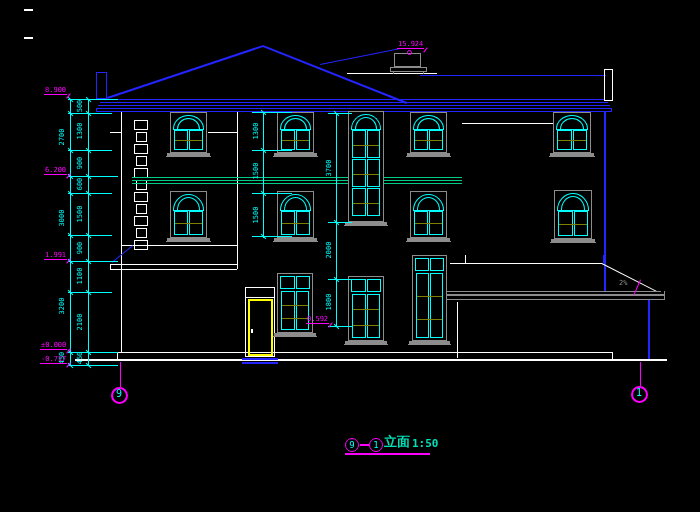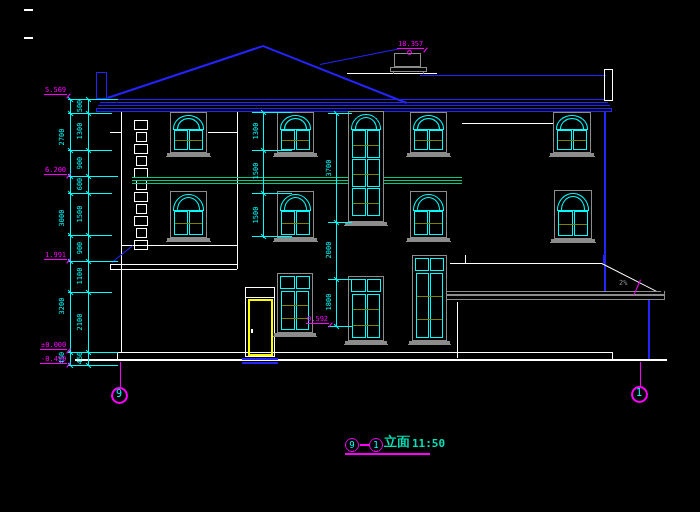--- a/index.html
+++ b/index.html
@@ -50,7 +50,7 @@
   <span class="t lvl" style="left:40px;top:341px">±0.000</span>
   <span class="t lvl" style="left:40px;top:355px">-0.450</span>
   <span class="t lvl" style="left:306px;top:315px">0.592</span>
-  <span class="t lvl" style="left:397px;top:40px">18.357</span>
+  <span class="t lvl" style="left:397px;top:40px">15.924</span>
 
   <span class="t pct" style="left:619px;top:279px">2%</span>
 

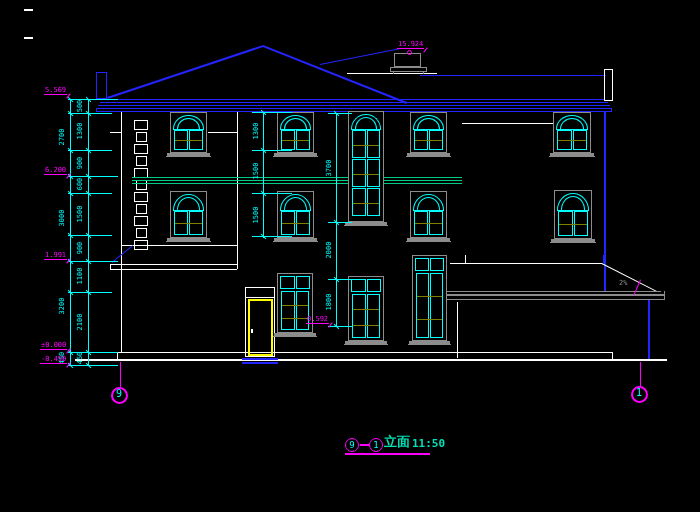--- a/index.html
+++ b/index.html
@@ -44,7 +44,7 @@
   <span class="t dimv" style="left:314px;top:246px">2000</span>
   <span class="t dimv" style="left:314px;top:298px">1800</span>
 
-  <span class="t lvl" style="left:44px;top:86px">5.569</span>
+  <span class="t lvl" style="left:44px;top:86px">8.900</span>
   <span class="t lvl" style="left:44px;top:166px">6.200</span>
   <span class="t lvl" style="left:44px;top:251px">1.991</span>
   <span class="t lvl" style="left:40px;top:341px">±0.000</span>

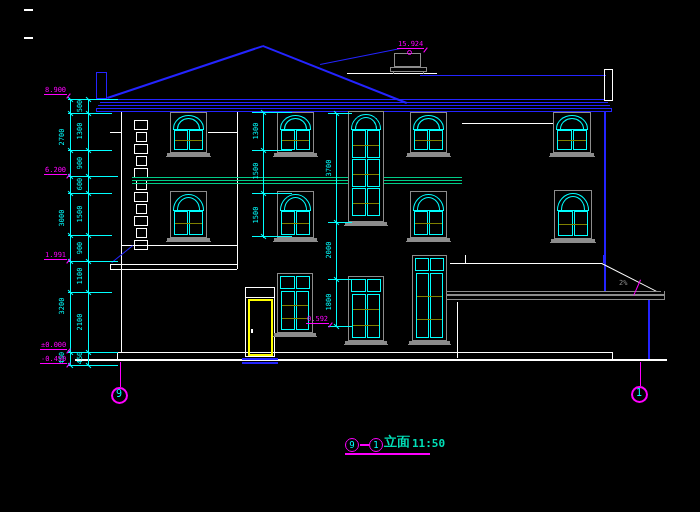--- a/index.html
+++ b/index.html
@@ -48,7 +48,7 @@
   <span class="t lvl" style="left:44px;top:166px">6.200</span>
   <span class="t lvl" style="left:44px;top:251px">1.991</span>
   <span class="t lvl" style="left:40px;top:341px">±0.000</span>
-  <span class="t lvl" style="left:40px;top:355px">-0.450</span>
+  <span class="t lvl" style="left:40px;top:355px">-0.717</span>
   <span class="t lvl" style="left:306px;top:315px">0.592</span>
   <span class="t lvl" style="left:397px;top:40px">15.924</span>
 

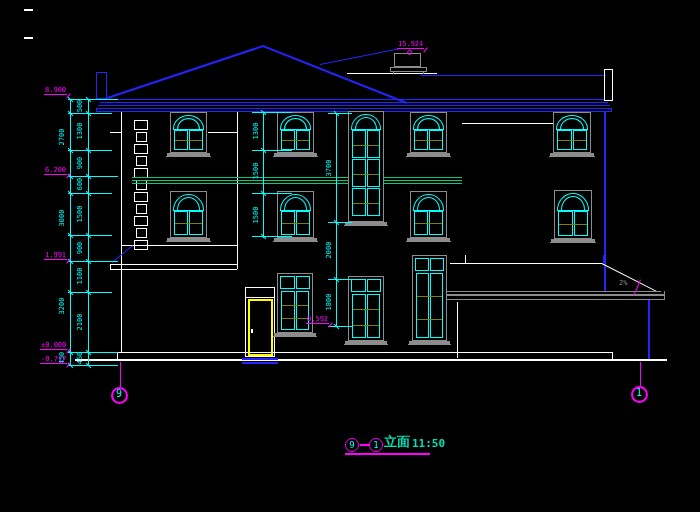--- a/index.html
+++ b/index.html
@@ -60,7 +60,7 @@
   <span class="t tbubble" style="left:345px;top:441px">9</span>
   <span class="t tbubble" style="left:369px;top:441px">1</span>
   <span class="t ttl" style="left:384px;top:438px">立面</span>
-  <span class="t ttls" style="left:412px;top:440px">11:50</span>
+  <span class="t ttls" style="left:412px;top:440px">1:50</span>
 
 <div style="position: absolute; left: 75px; top: 359px; width: 592px; height: 2px; background: rgb(255, 255, 255);"></div>
     <div style="position: absolute; left: 117px; top: 352px; width: 495px; height: 1px; background: rgb(255, 255, 255);"></div>

